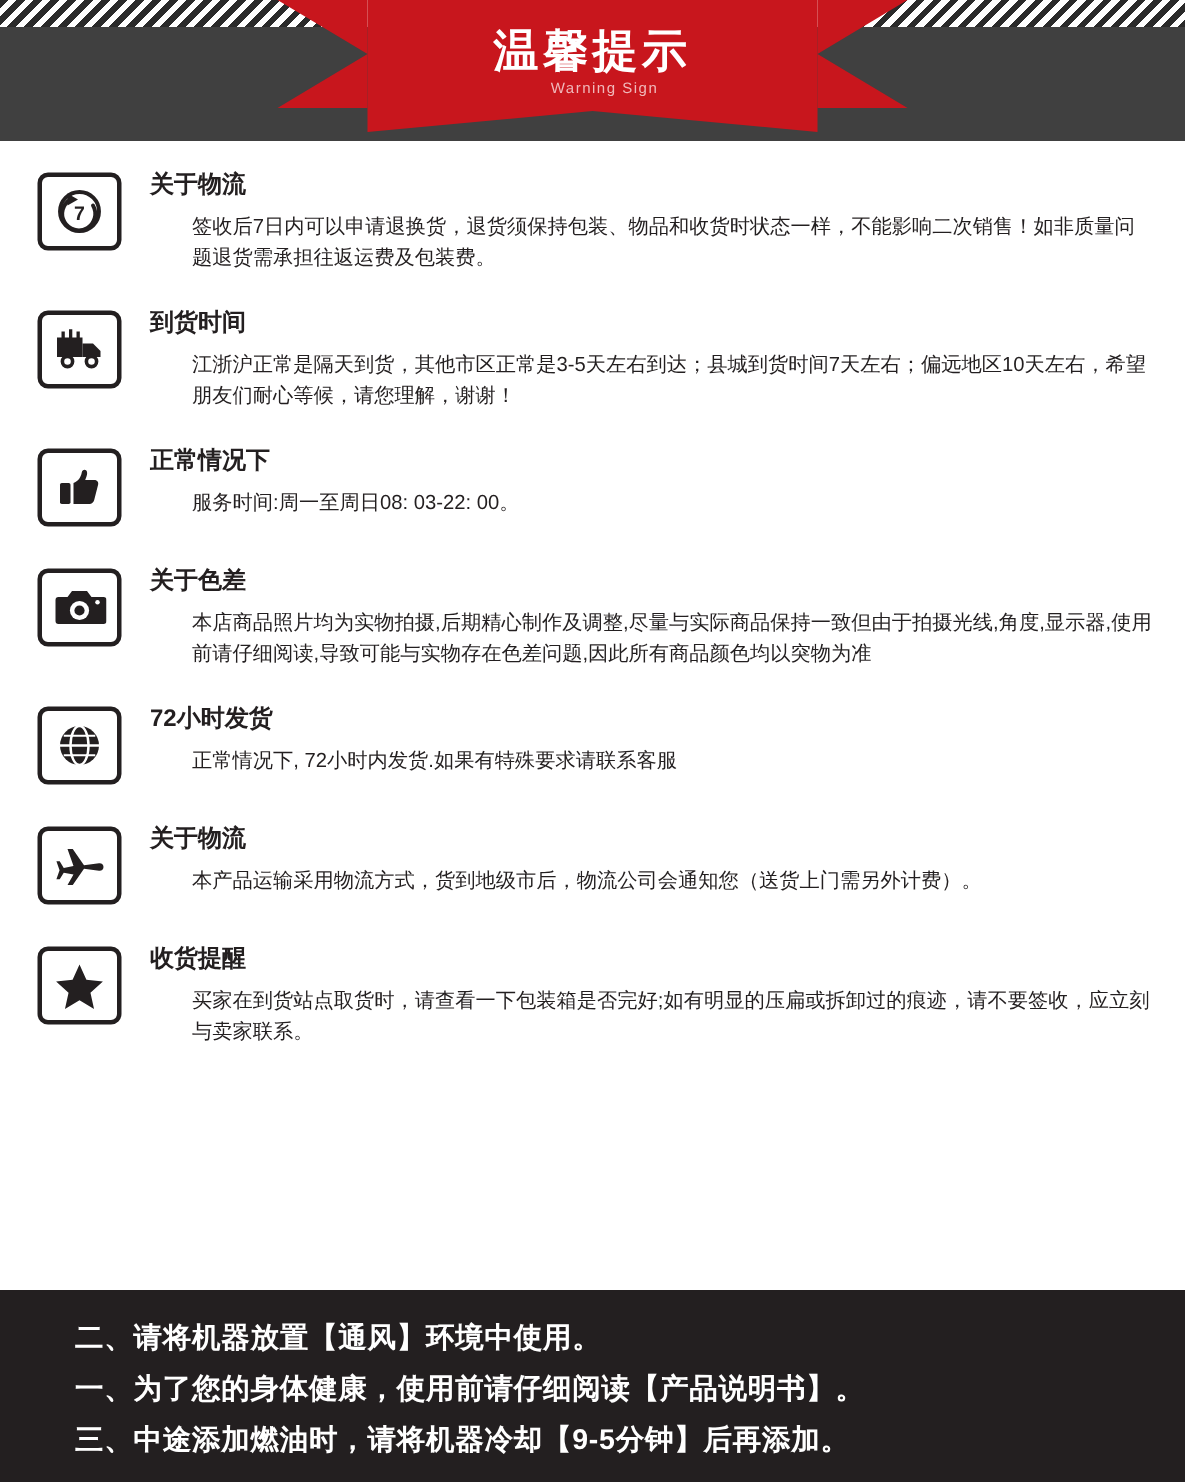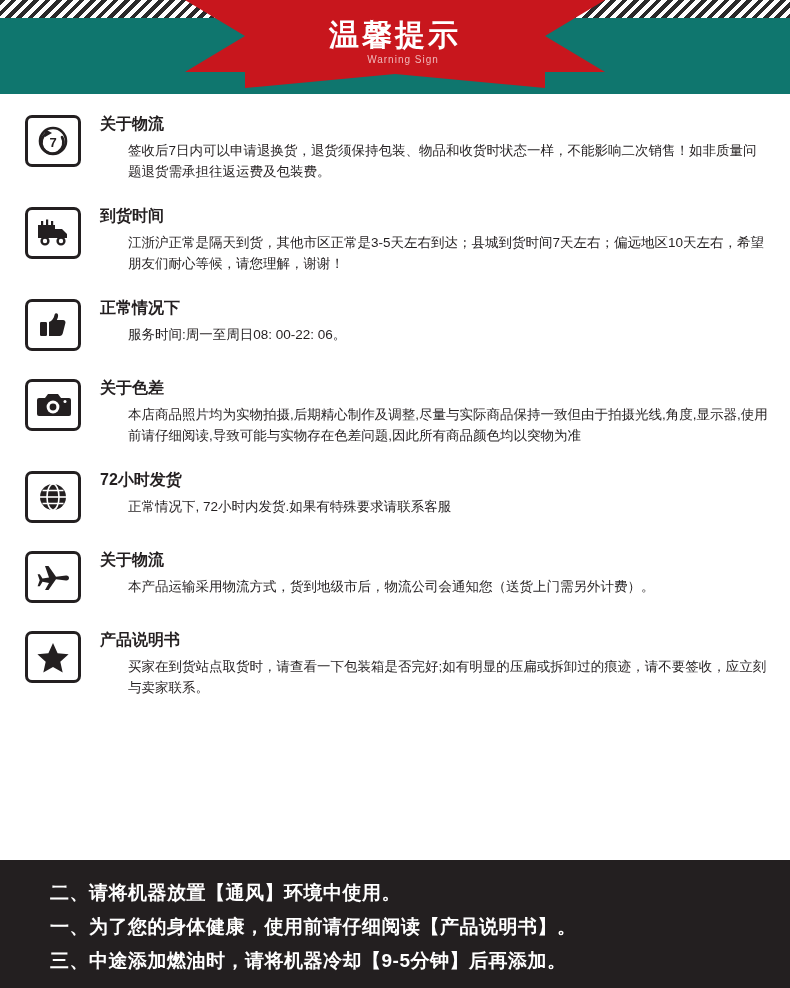--- a/index.html
+++ b/index.html
@@ -25,7 +25,7 @@
     position: relative;
     width: 790px;
     height: 94px;
-    background: #0f766e;
+    background: #404040;
     overflow: hidden;
   }
   .banner-stripes {

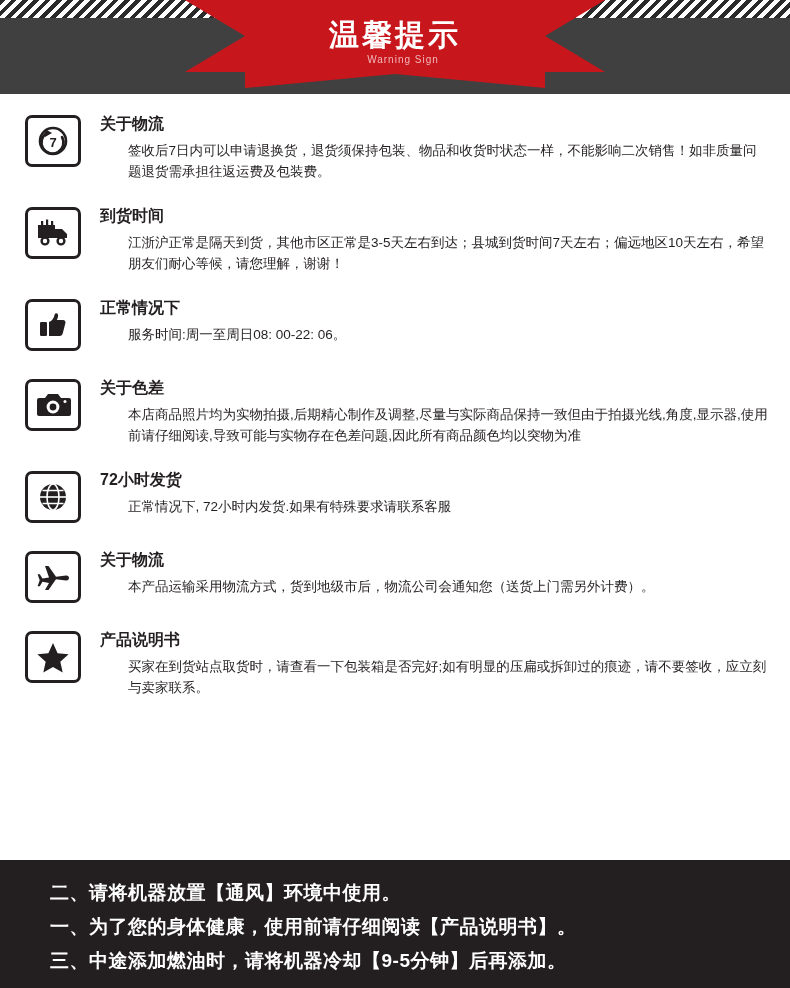--- a/index.html
+++ b/index.html
@@ -247,7 +247,7 @@
       </div>
       <div class="item-text">
         <div class="item-title">正常情况下</div>
-        <div class="item-body">服务时间:周一至周日08: 00-22: 06。</div>
+        <div class="item-body">服务时间:周一至周日08: 03-22: 00。</div>
       </div>
     </div>
 

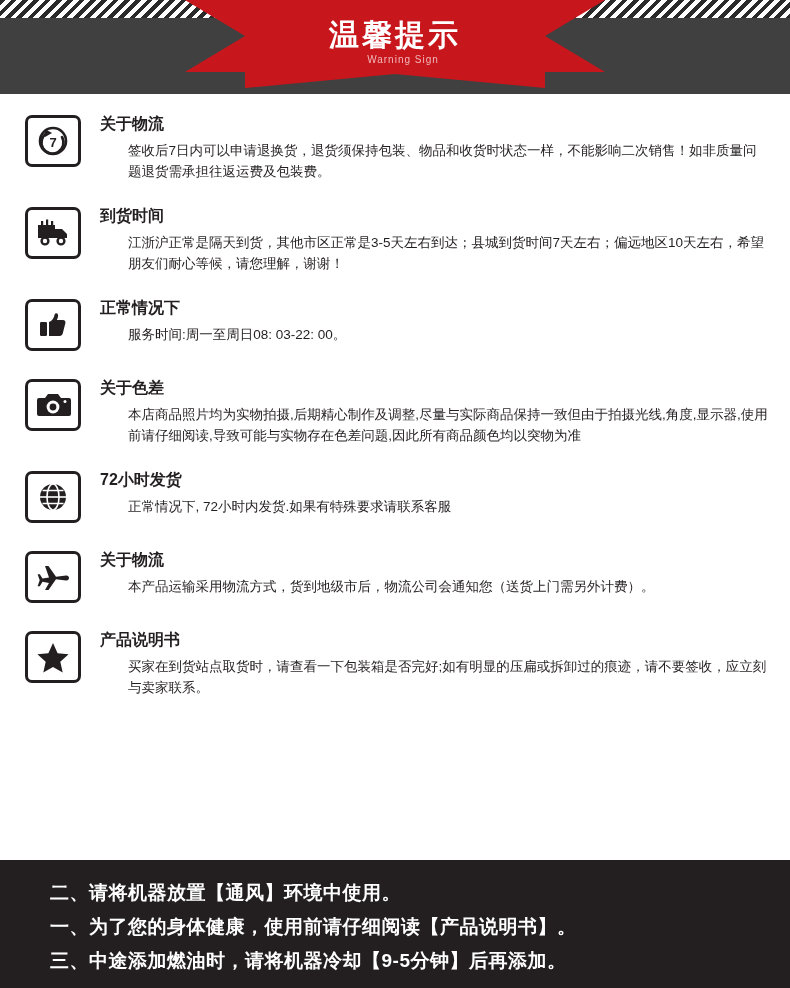--- a/index.html
+++ b/index.html
@@ -308,7 +308,7 @@
         </div>
       </div>
       <div class="item-text">
-        <div class="item-title">产品说明书</div>
+        <div class="item-title">收货提醒</div>
         <div class="item-body">买家在到货站点取货时，请查看一下包装箱是否完好;如有明显的压扁或拆卸过的痕迹，请不要签收，应立刻与卖家联系。</div>
       </div>
     </div>

